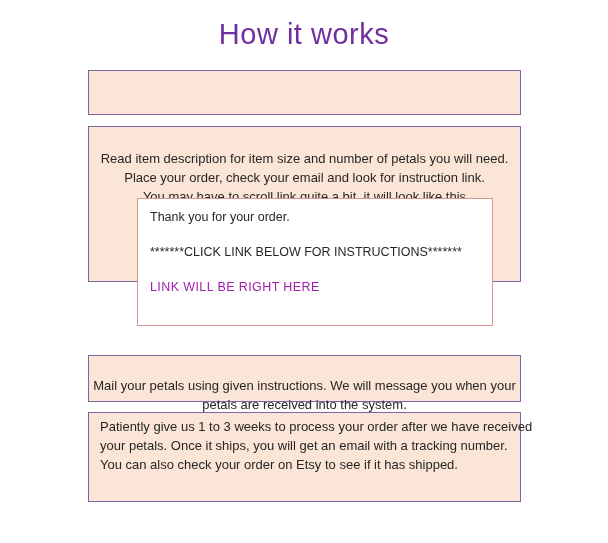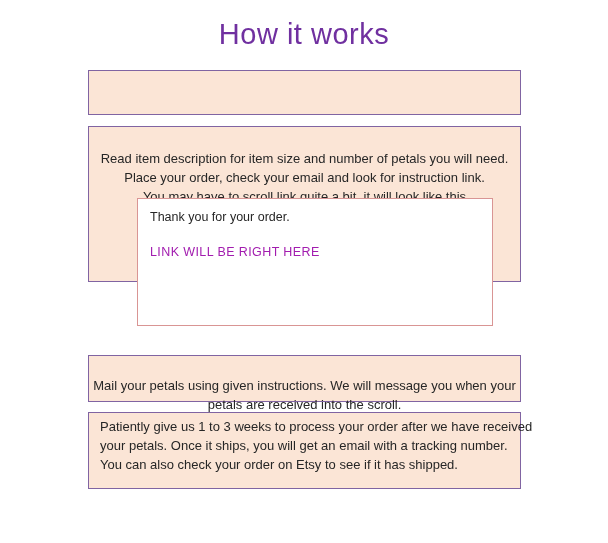--- a/index.html
+++ b/index.html
@@ -76,6 +76,7 @@
 
     <div class="inner-box">
       <div class="mail-line">Thank you for your order.</div>
+      <div class="mail-line">*******CLICK LINK BELOW FOR INSTRUCTIONS*******</div>
       <div class="mail-line mock-link">LINK WILL BE RIGHT HERE</div>
     </div>
   </div>

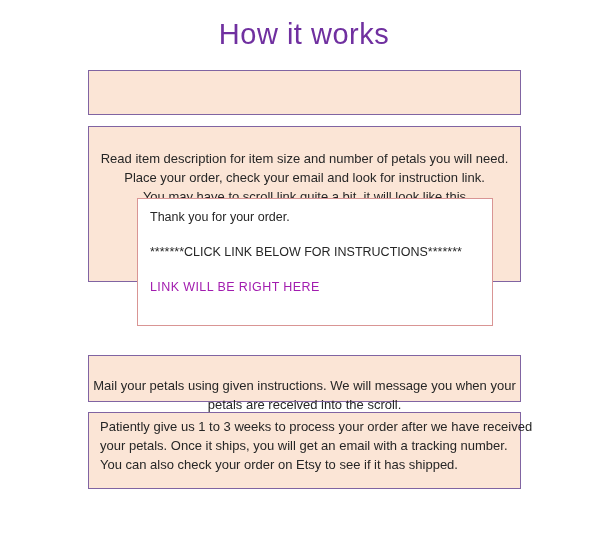--- a/index.html
+++ b/index.html
@@ -83,7 +83,7 @@
 
   <div class="box" id="box-mail">
     <div class="line">Mail your petals using given instructions. We will message you when your</div>
-    <div class="line">petals are received into the scroll.</div>
+    <div class="line">petals are received into the system.</div>
   </div>
 
   <div class="box" id="box-wait">

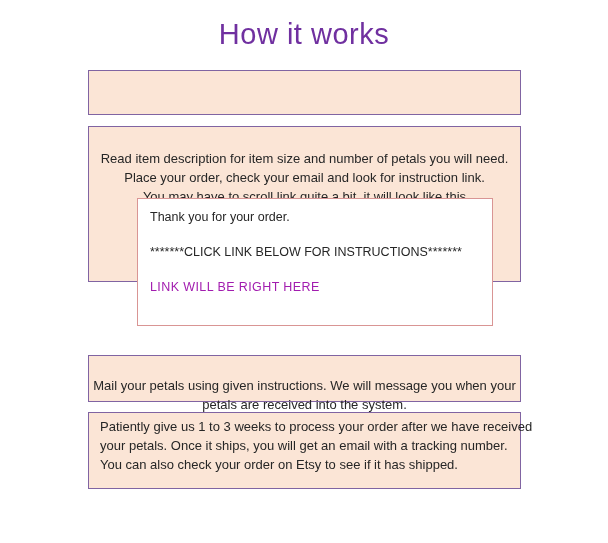--- a/index.html
+++ b/index.html
@@ -39,7 +39,7 @@
   #box-verify { top: 70px;  height: 45px; padding-top: 4px; }
   #box-order  { top: 126px; height: 156px; padding-top: 22px; }
   #box-mail   { top: 355px; height: 47px; padding-top: 20px; }
-  #box-wait   { top: 412px; height: 77px; padding-top: 4px; text-align: left; padding-left: 11px; }
+  #box-wait   { top: 412px; height: 90px; padding-top: 4px; text-align: left; padding-left: 11px; }
   .inner-box {
     position: absolute;
     left: 37px;

